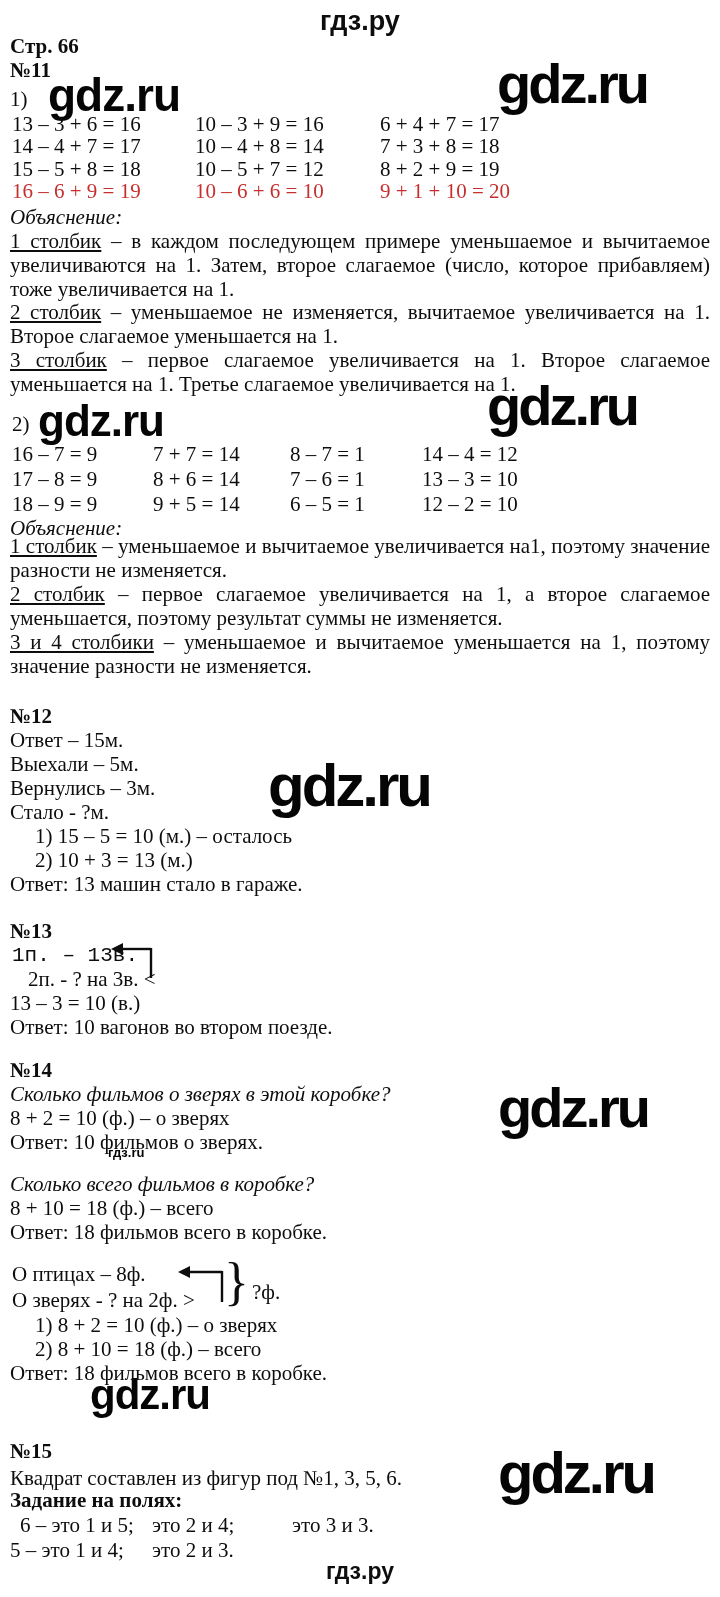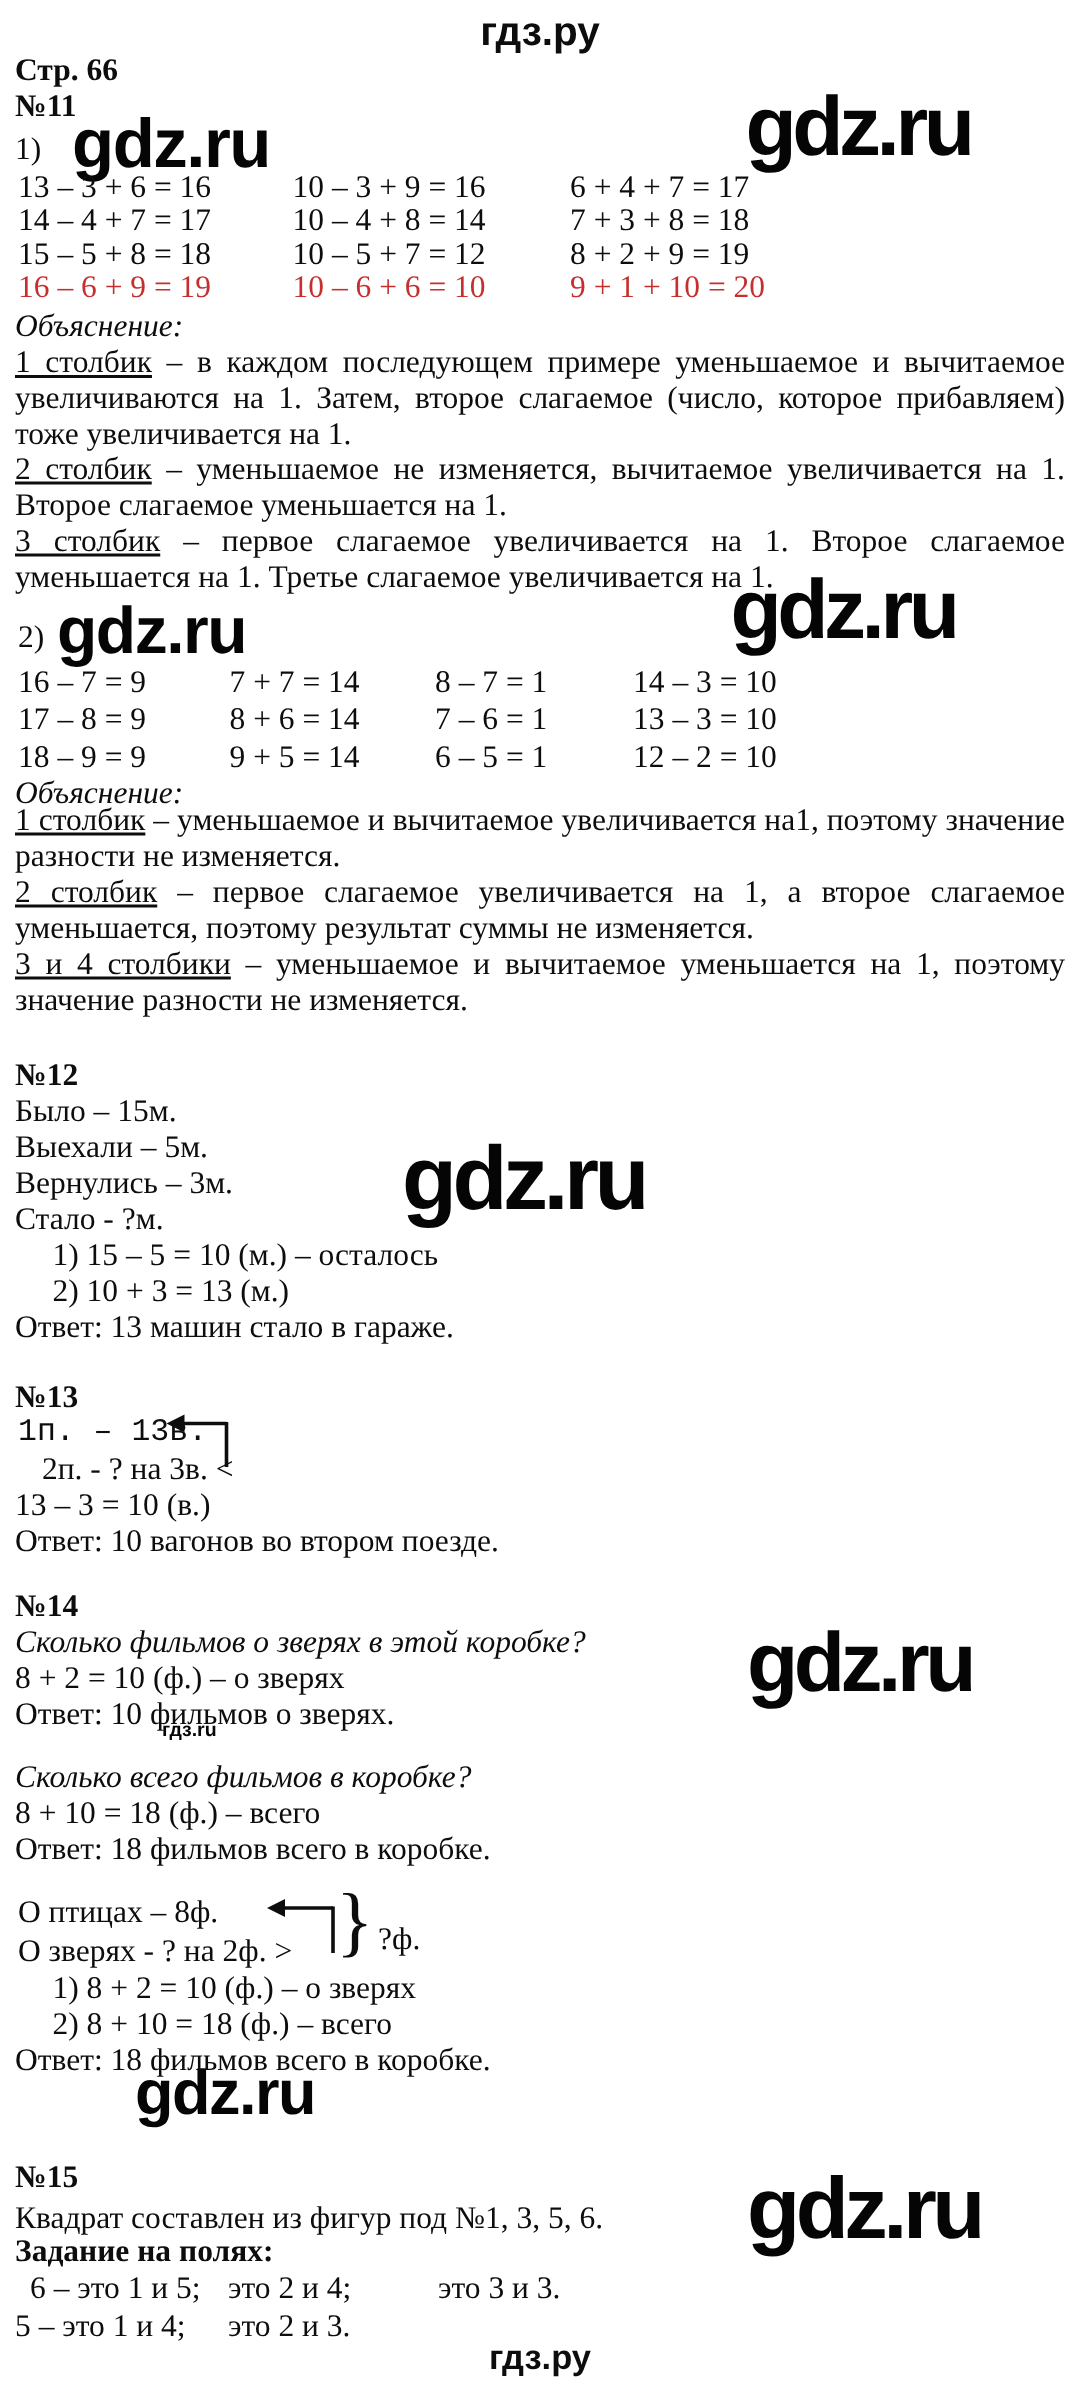--- a/index.html
+++ b/index.html
@@ -82,7 +82,7 @@
     <span class="c4a">16 – 7 = 9</span>
     <span class="c4b">7 + 7 = 14</span>
     <span class="c4c">8 – 7 = 1</span>
-    <span class="c4d">14 – 3 = 10</span>
+    <span class="c4d">14 – 4 = 12</span>
   </div>
   <div class="eqrow" style="top:468px;">
     <span class="c4a">17 – 8 = 9</span>

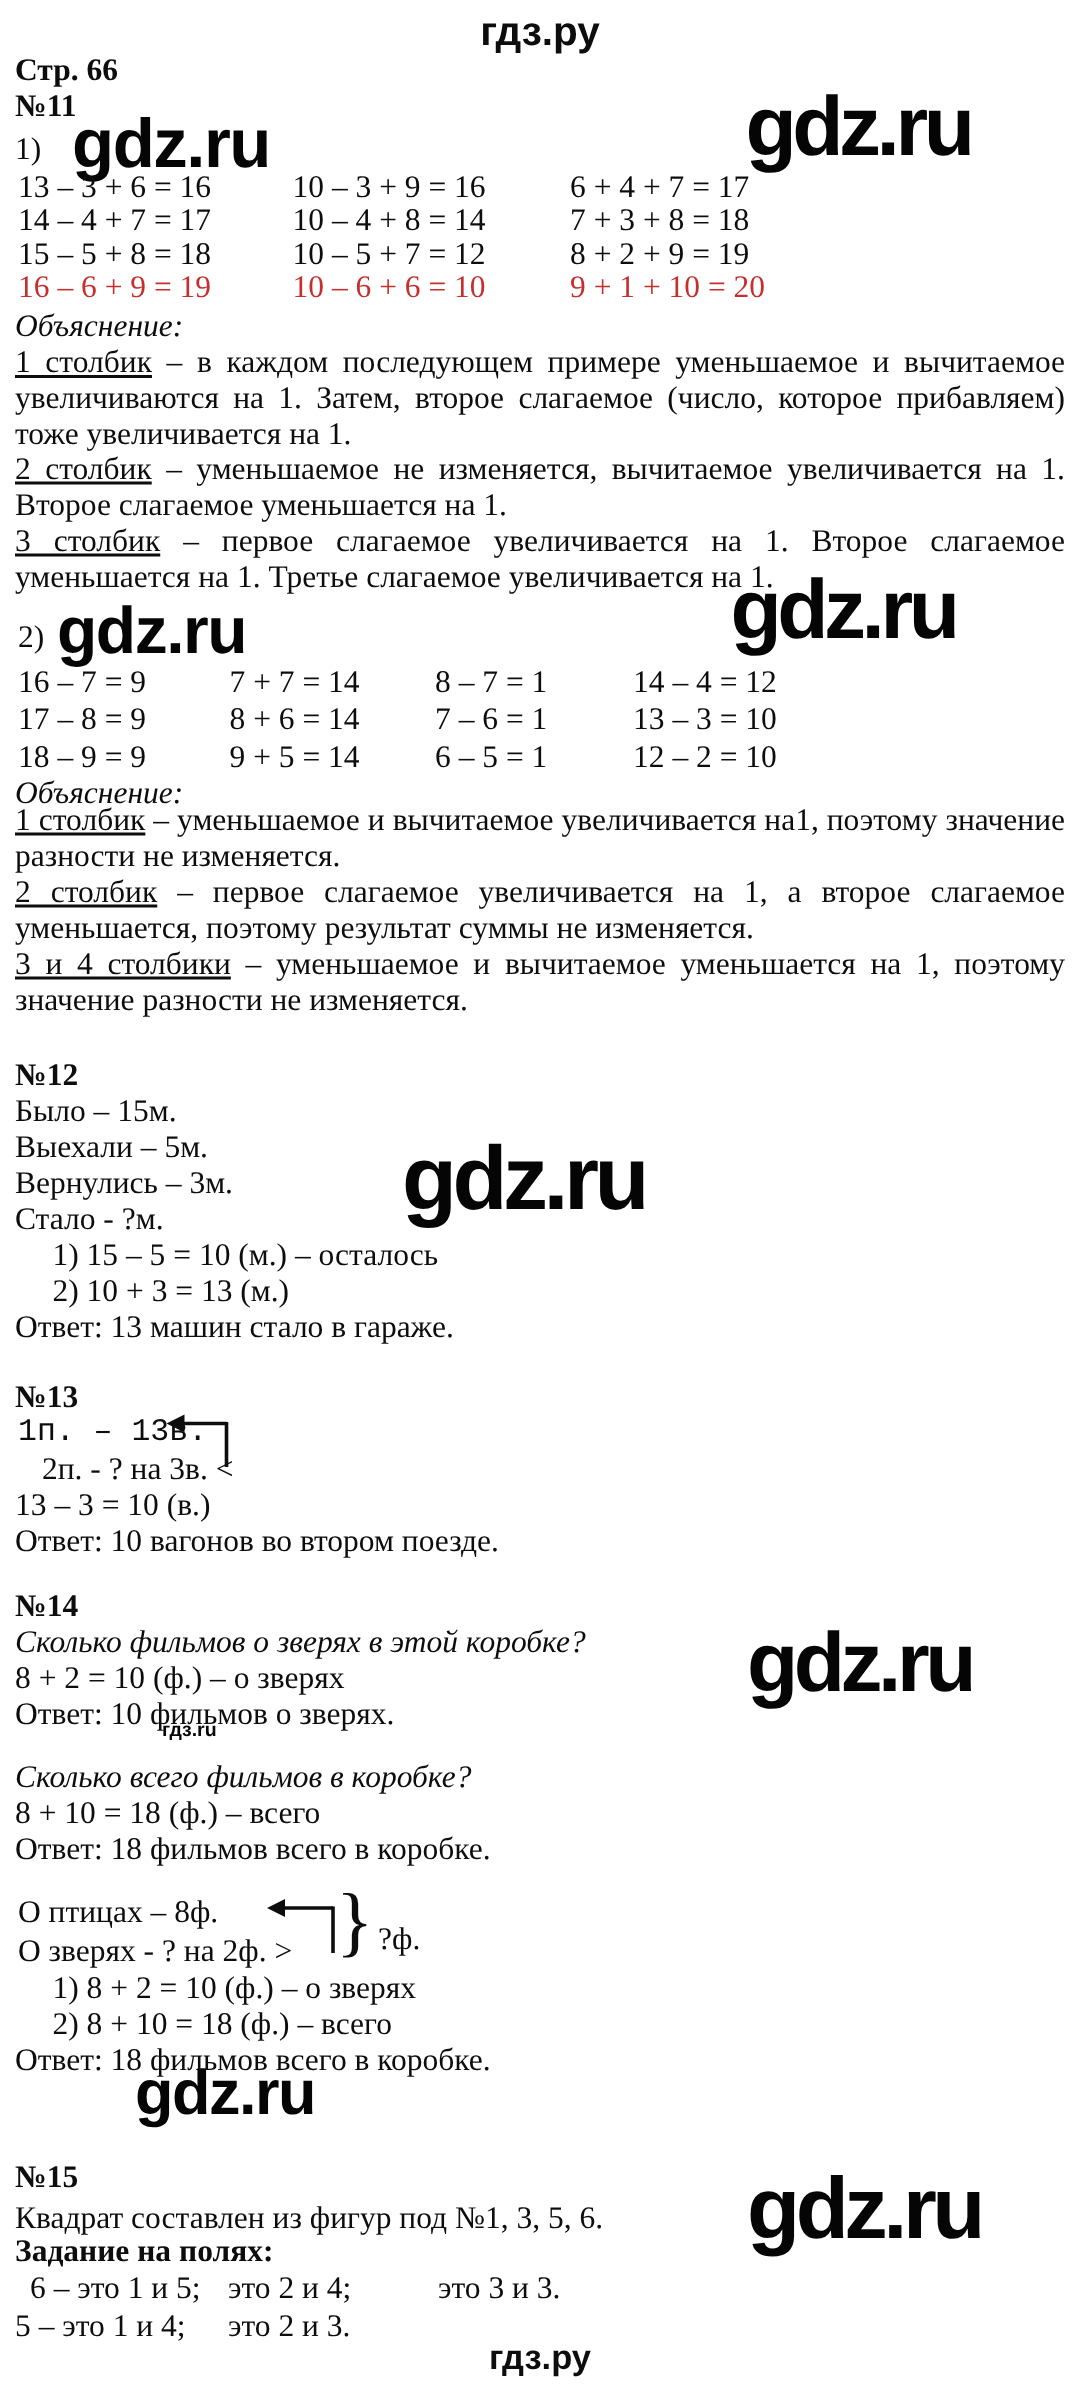--- a/index.html
+++ b/index.html
@@ -109,7 +109,7 @@
   </div>
 
   <div class="line bold" style="left:10px;top:704px;">№12</div>
-  <div class="line" style="left:10px;top:728px;">Было – 15м.</div>
+  <div class="line" style="left:10px;top:728px;">Ответ – 15м.</div>
   <div class="line" style="left:10px;top:752px;">Выехали – 5м.</div>
   <div class="line" style="left:10px;top:776px;">Вернулись – 3м.</div>
   <div class="line" style="left:10px;top:800px;">Стало - ?м.</div>

